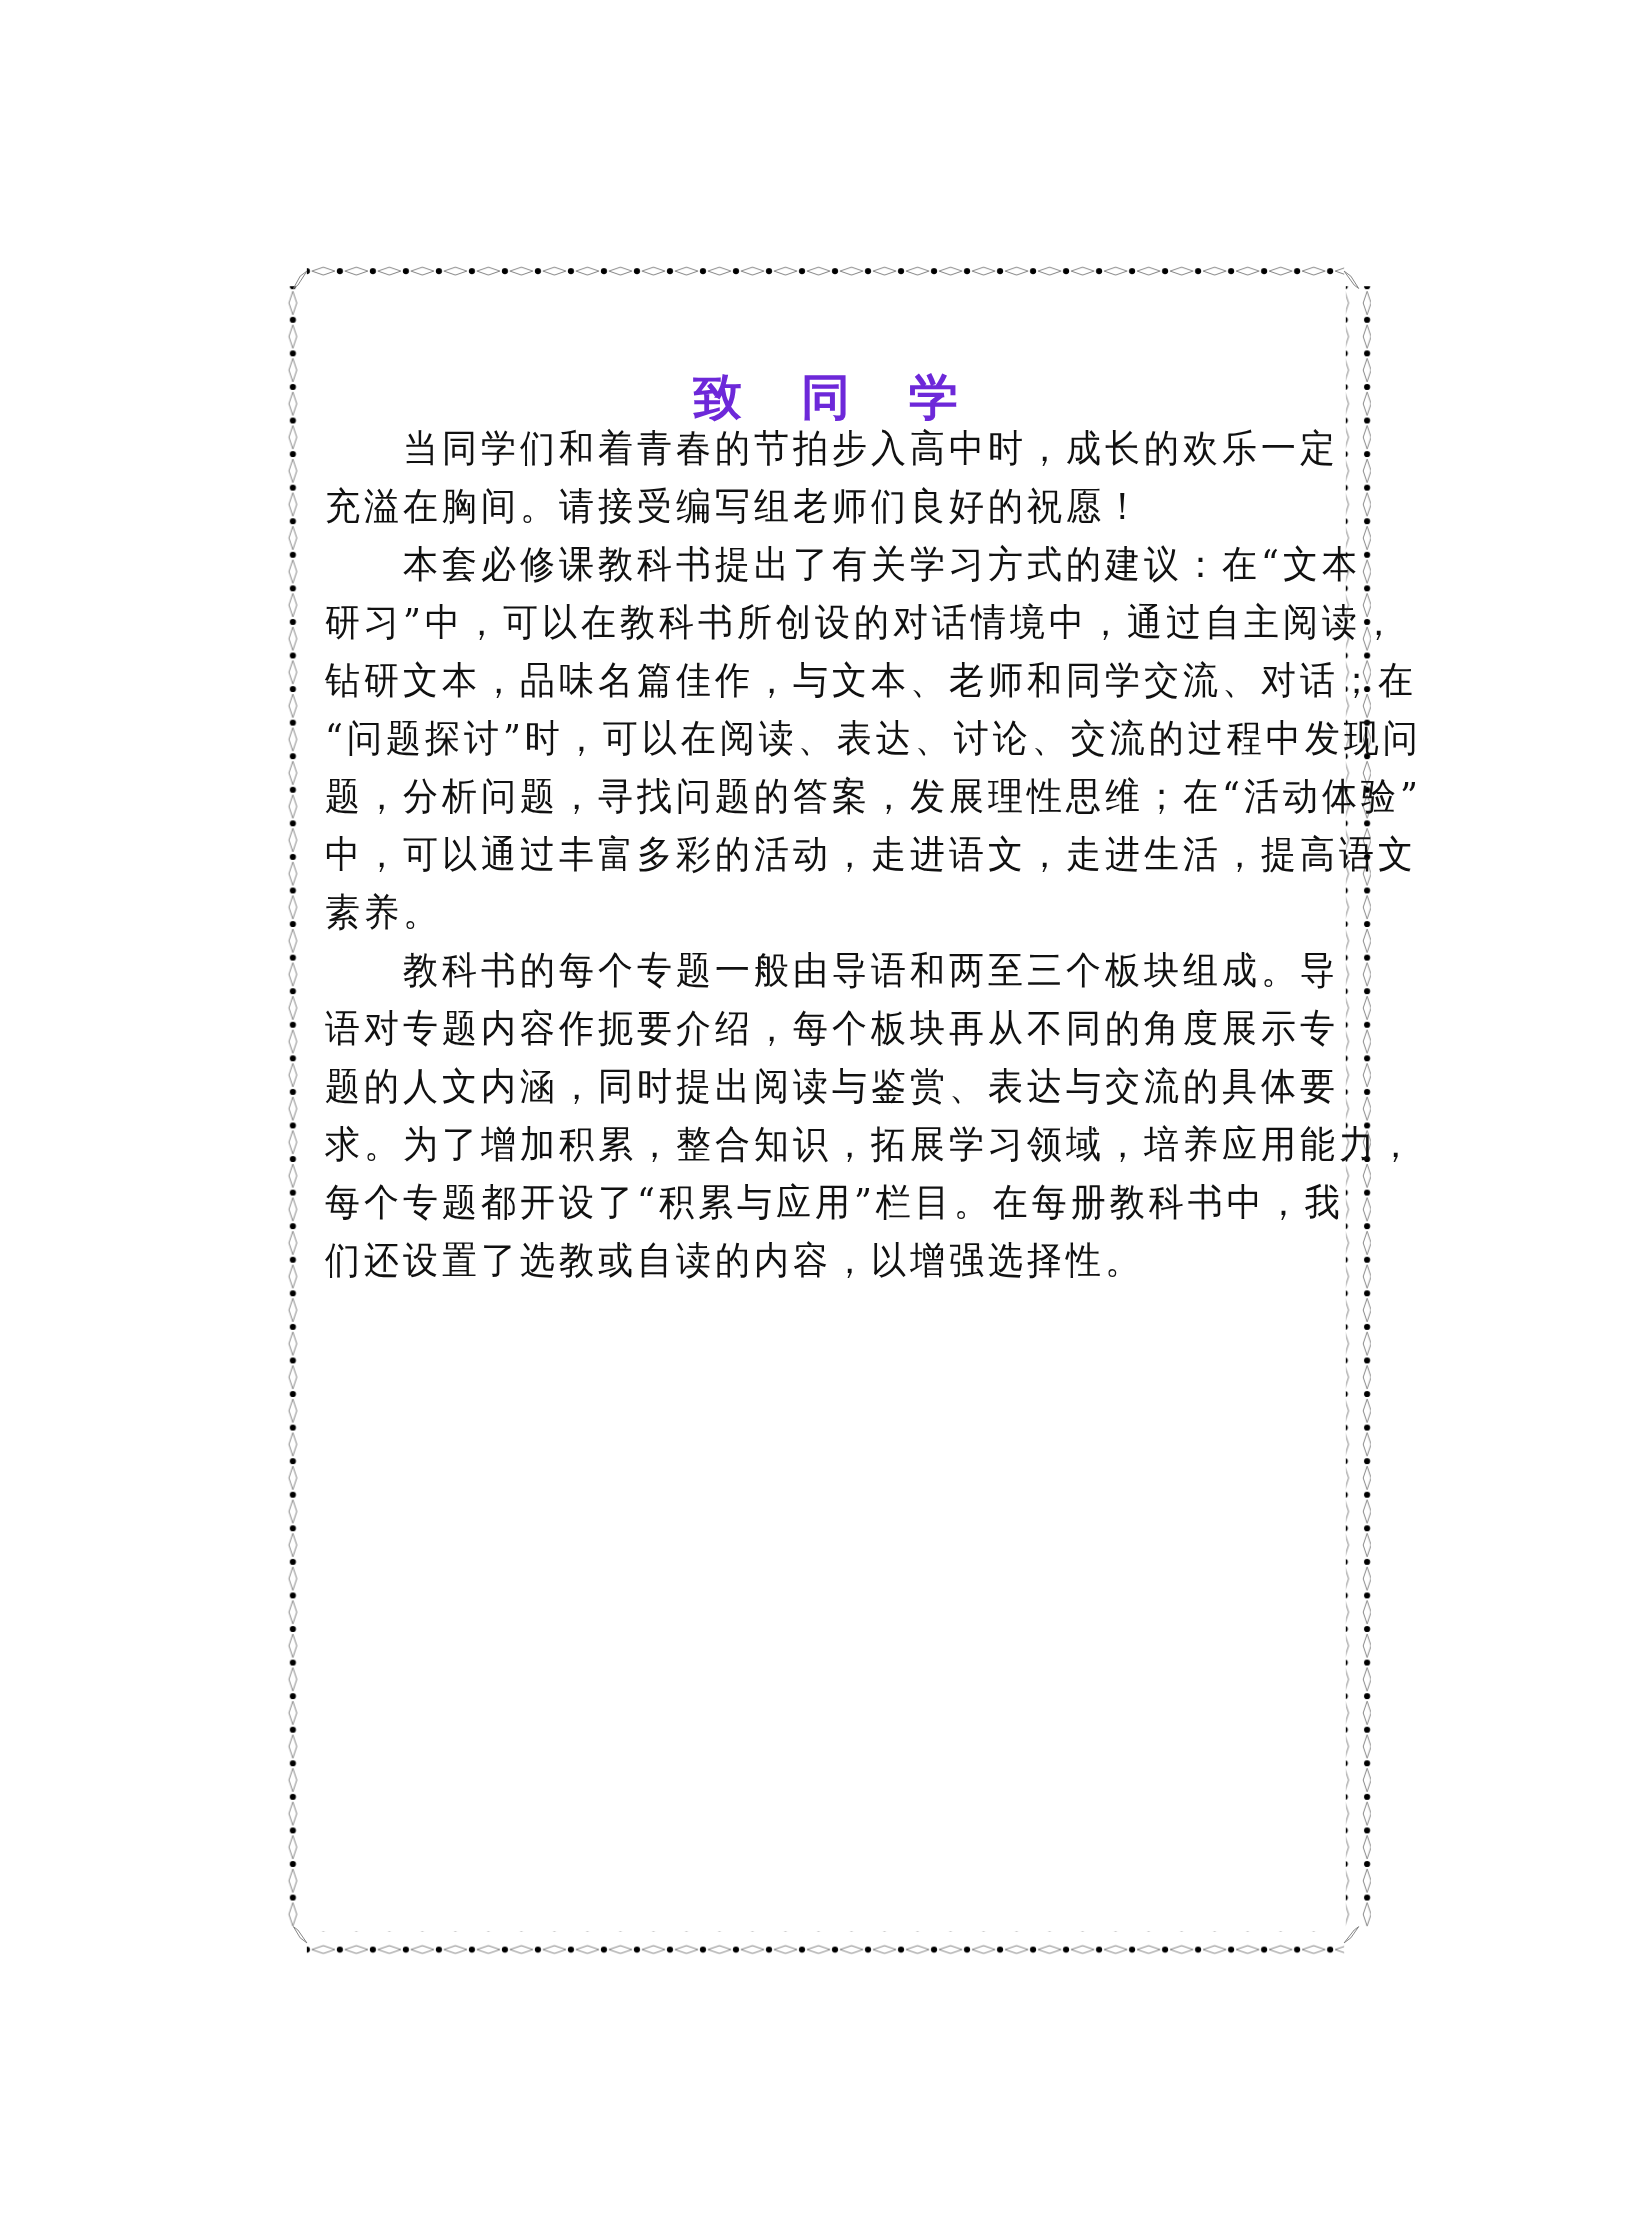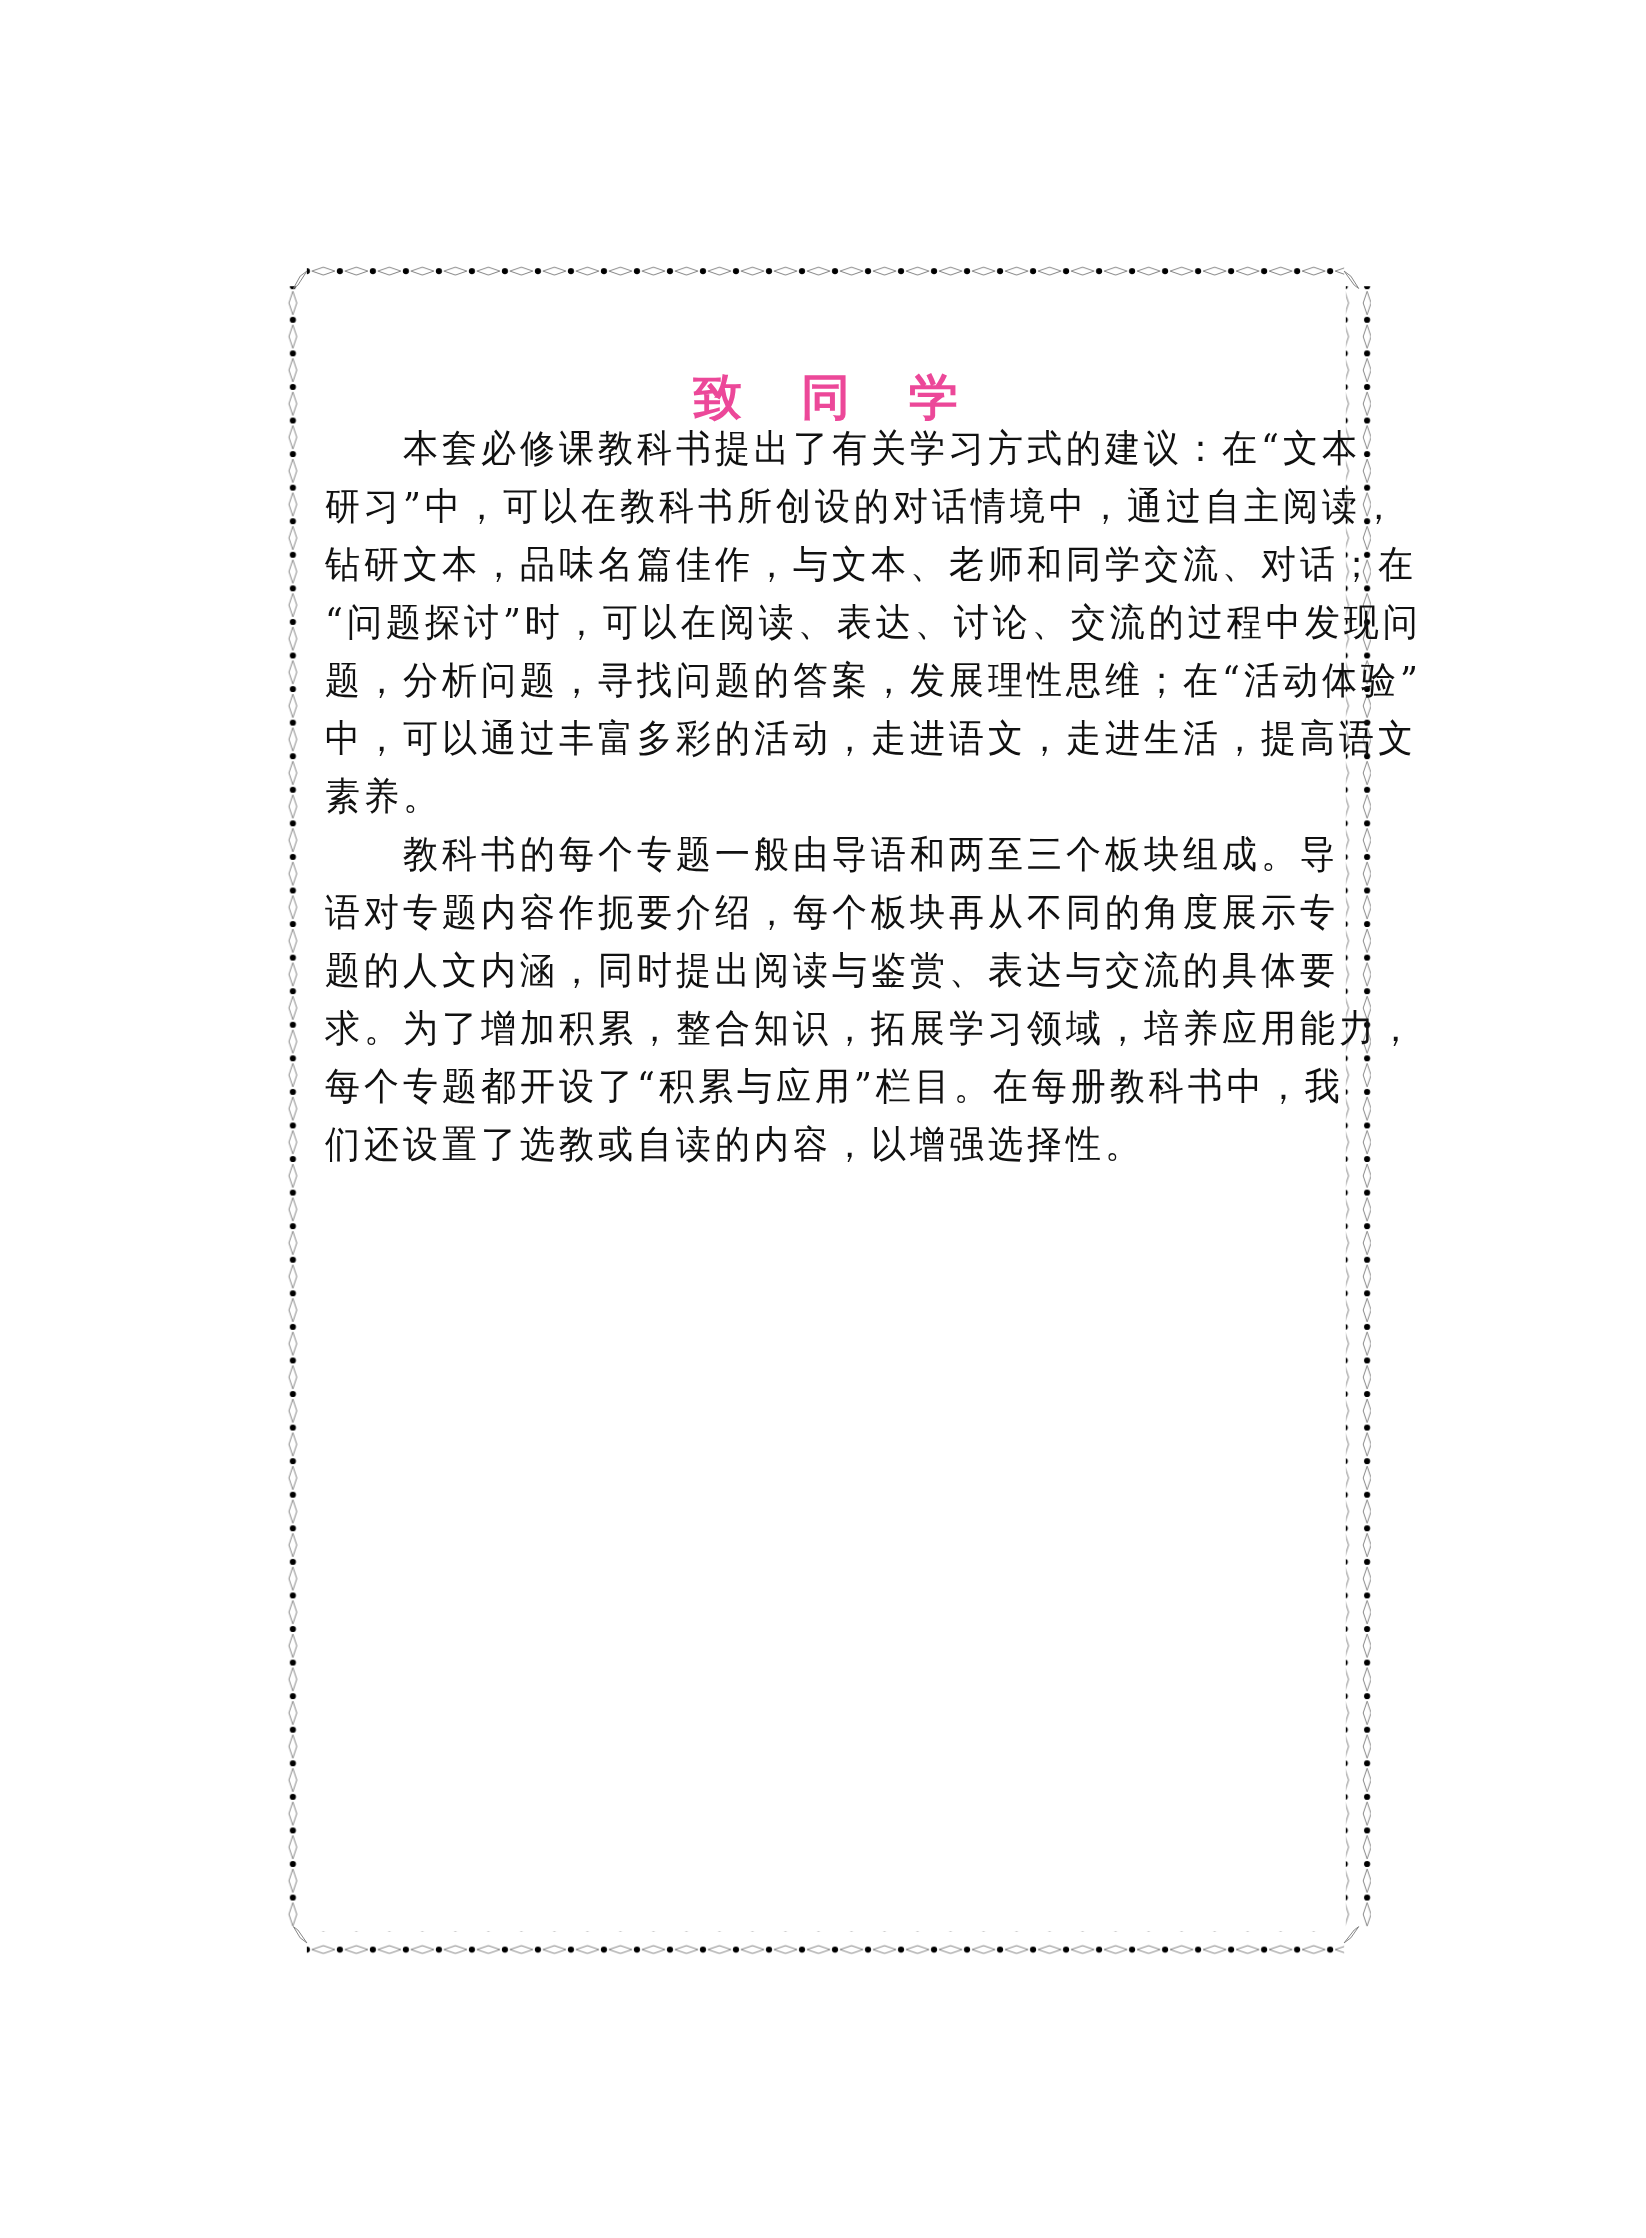--- a/index.html
+++ b/index.html
@@ -39,7 +39,7 @@
     font-weight: bold;
     letter-spacing: 59px;
     text-indent: 59px;
-    color: #ec4899;
+    color: #6d28d9;
     font-family: "DejaVu Sans", "Liberation Sans", sans-serif;
   }
   .body-text {

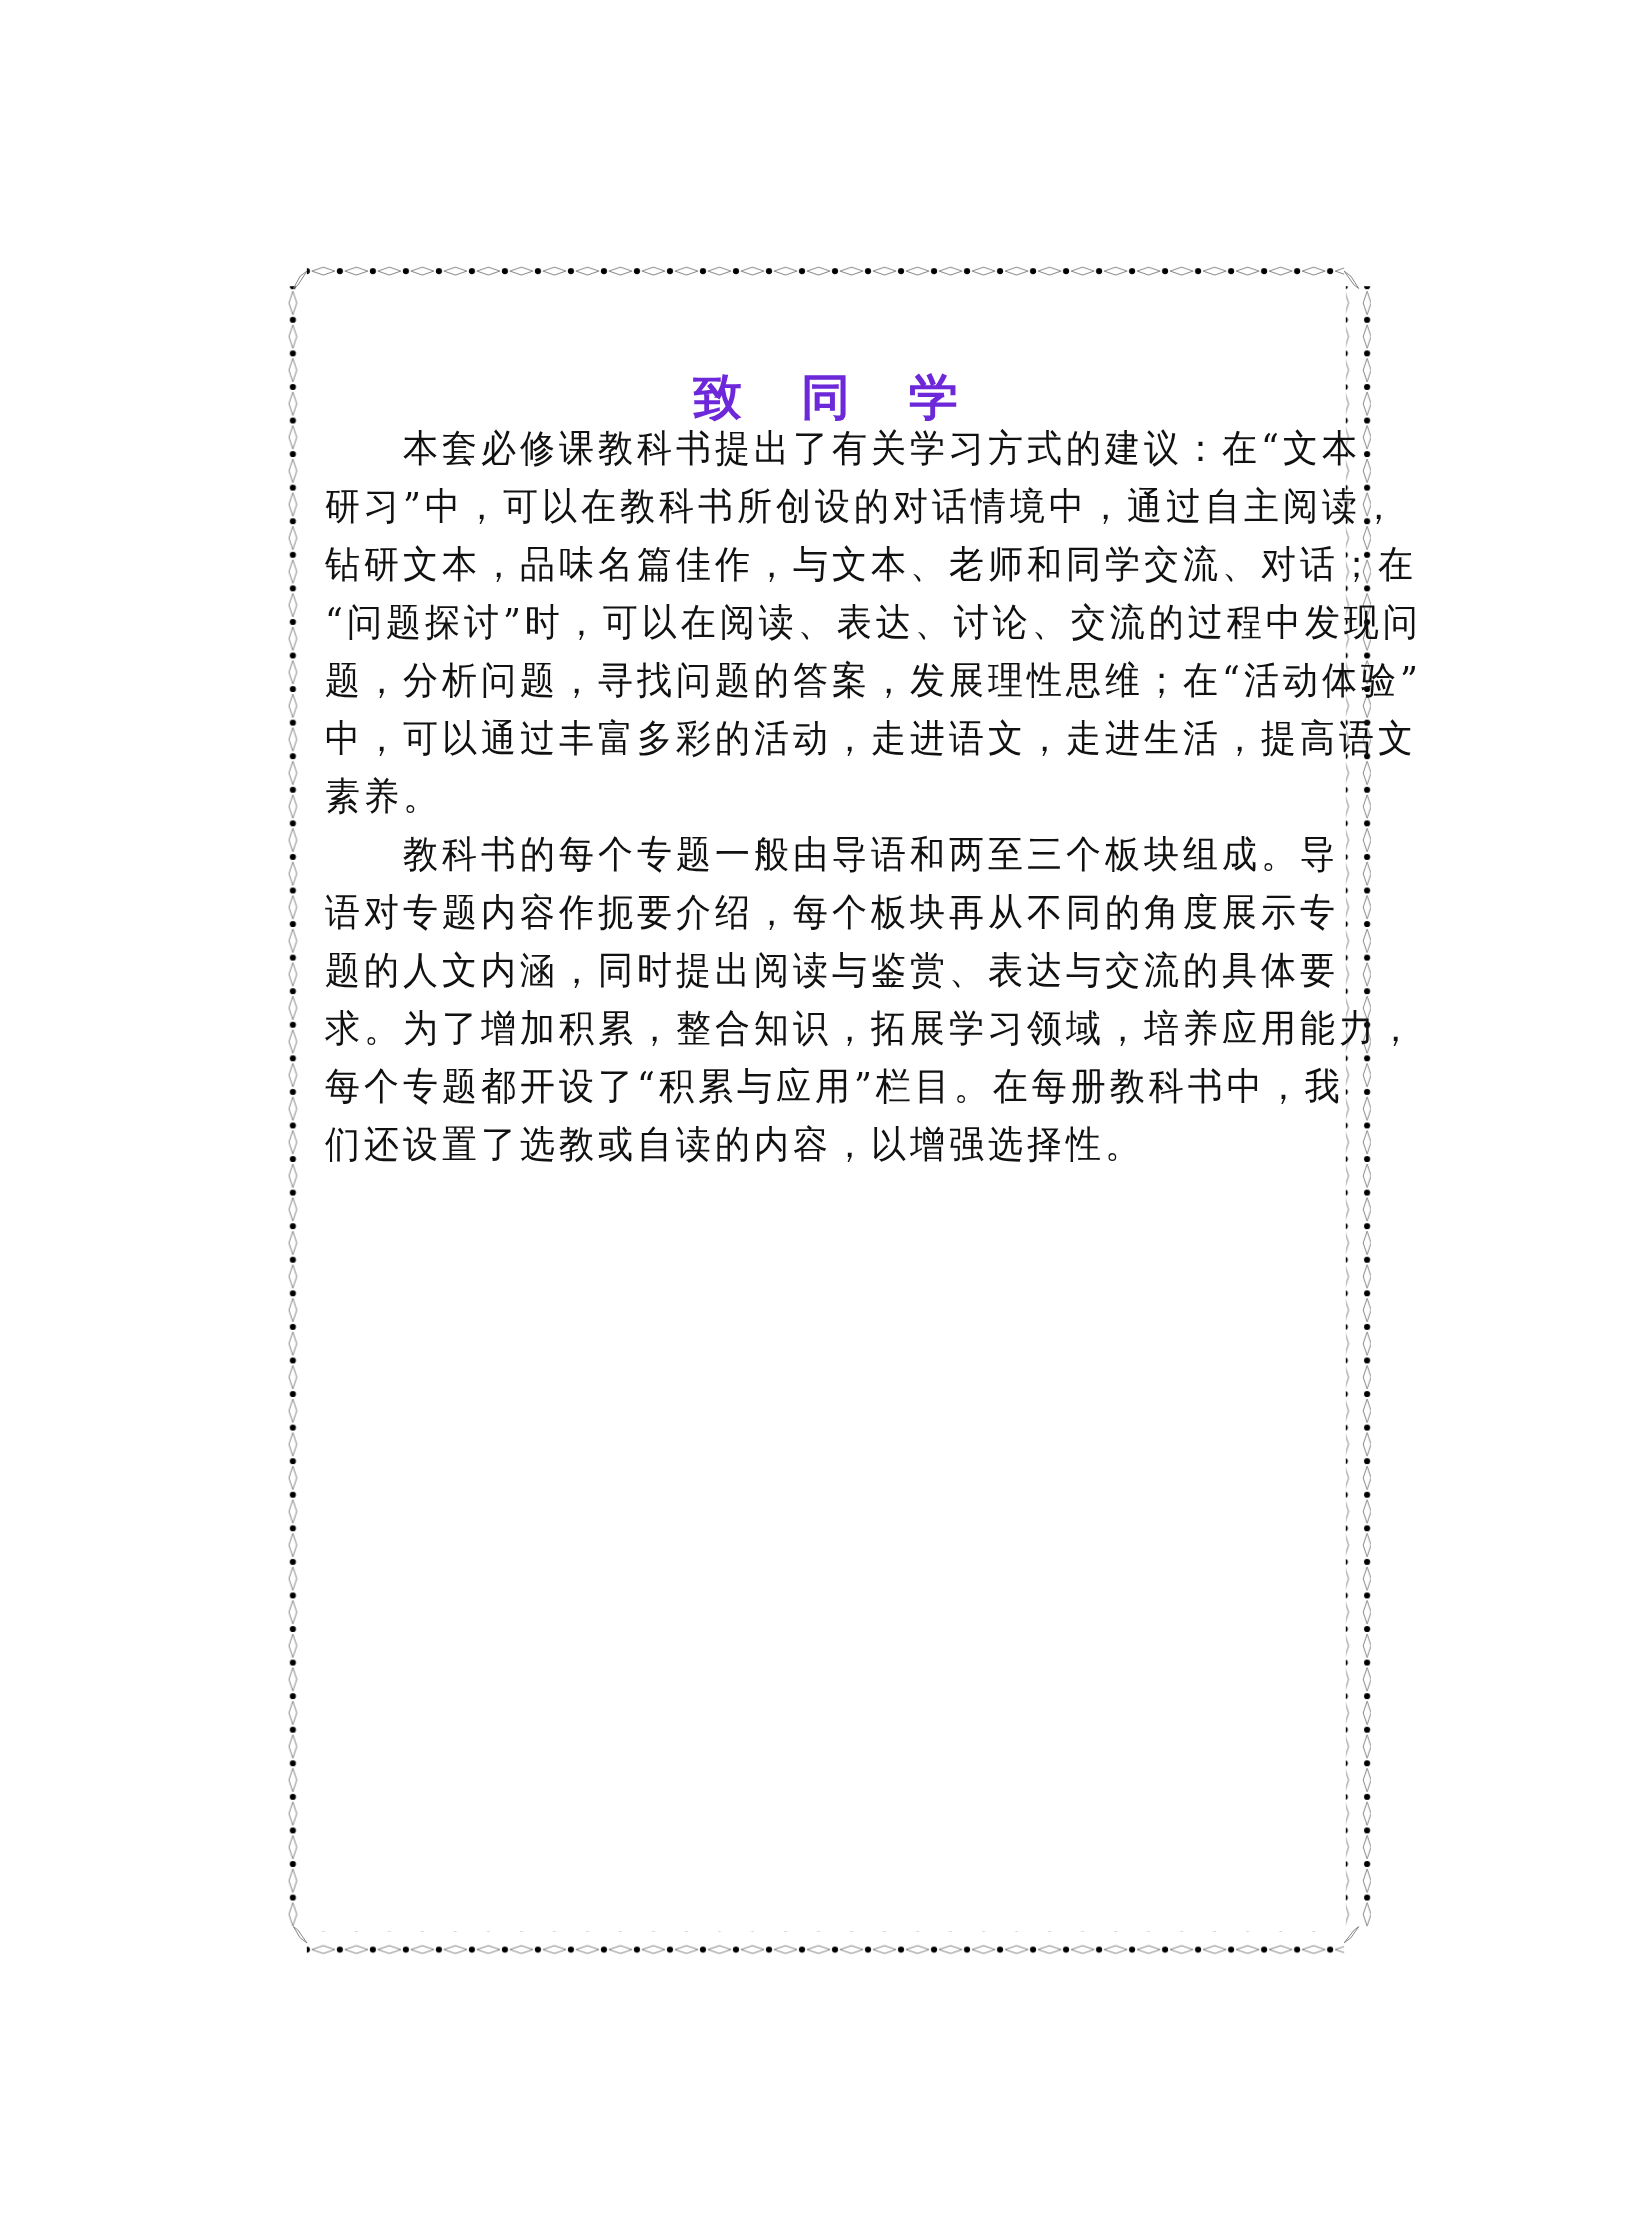--- a/index.html
+++ b/index.html
@@ -99,6 +99,10 @@
 
   <div class="body-text">
     <div>
+      <span class="line indent">当同学们和着青春的节拍步入高中时，成长的欢乐一定</span>
+      <span class="line">充溢在胸间。请接受编写组老师们良好的祝愿！</span>
+    </div>
+    <div>
       <span class="line indent">本套必修课教科书提出了有关学习方式的建议：在“文本</span>
       <span class="line">研习”中，可以在教科书所创设的对话情境中，通过自主阅读，</span>
       <span class="line">钻研文本，品味名篇佳作，与文本、老师和同学交流、对话；在</span>

